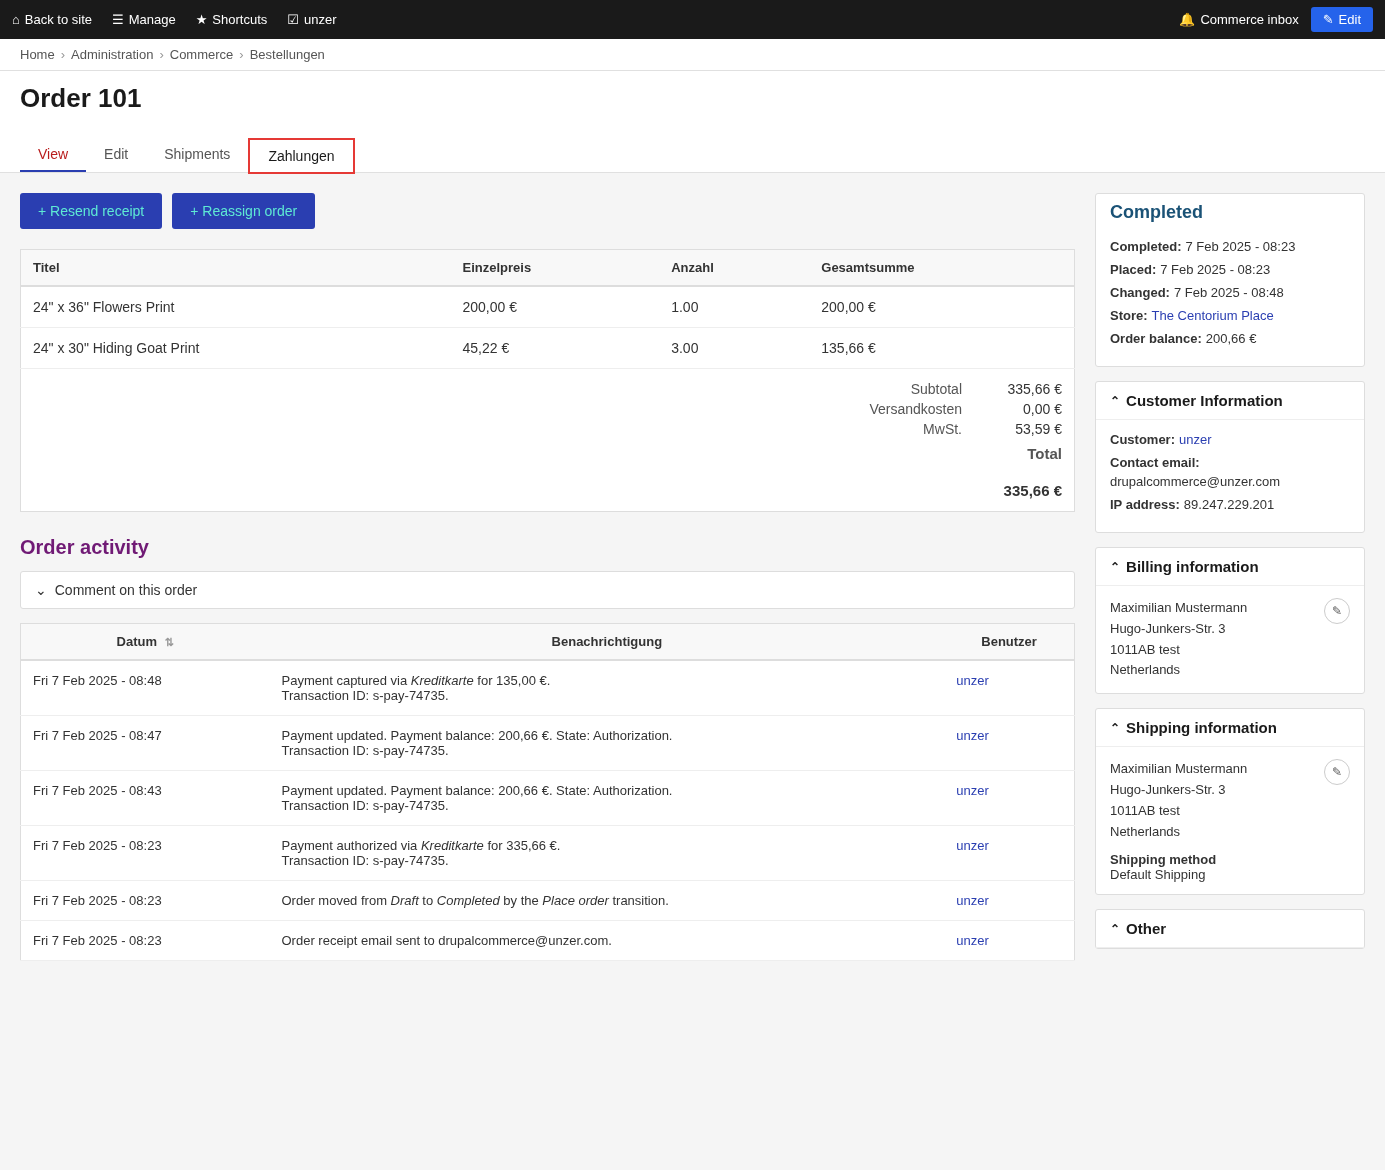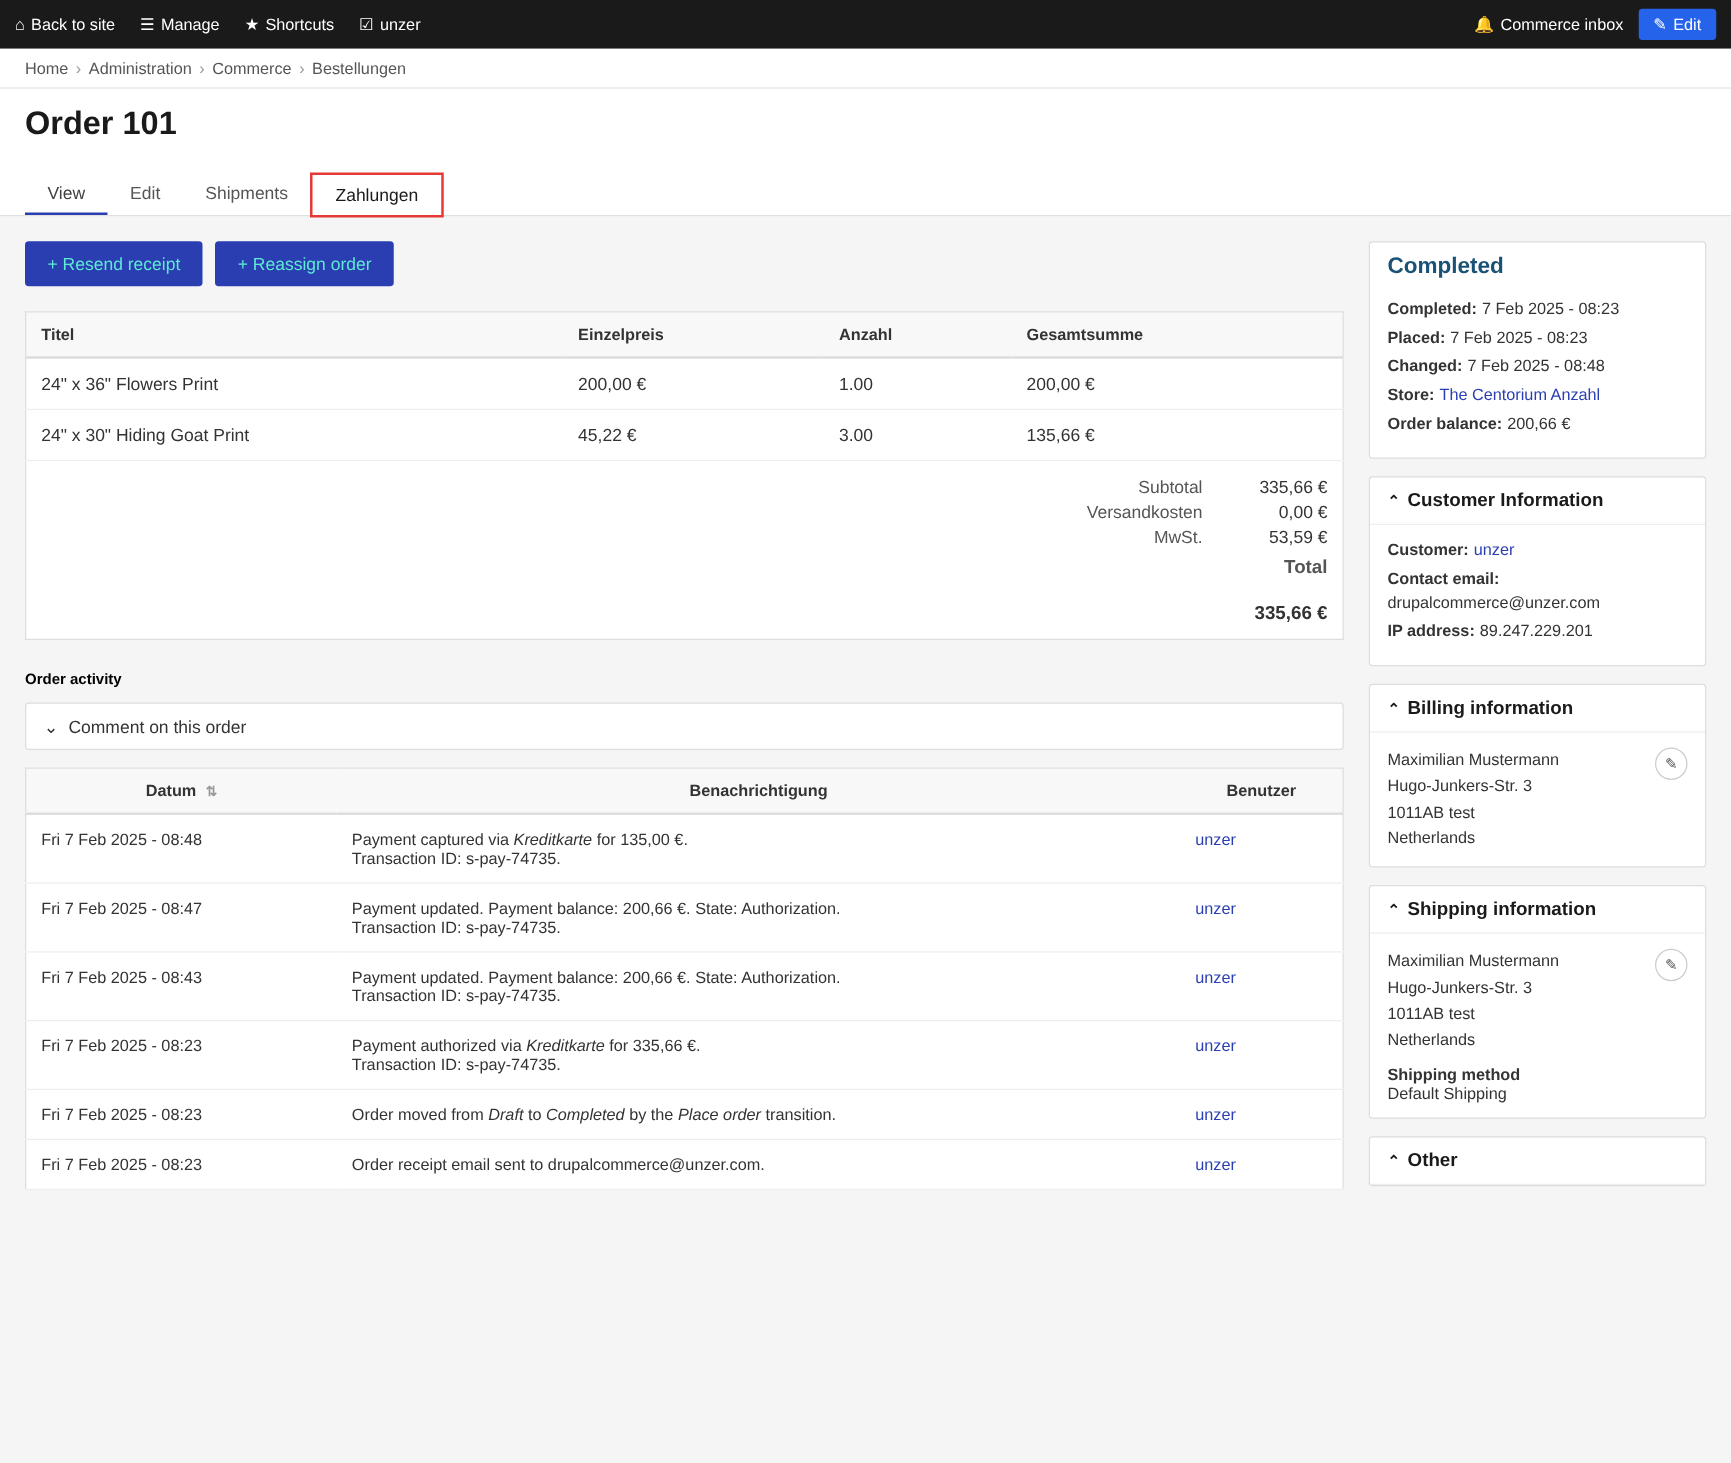--- a/index.html
+++ b/index.html
@@ -82,7 +82,7 @@
       text-decoration: none;
     }
     .tab.active {
-      color: #404040;
+      color: #b91c1c;
       border-bottom: 2px solid #2a3eb1;
       font-weight: 500;
       text-align: right;

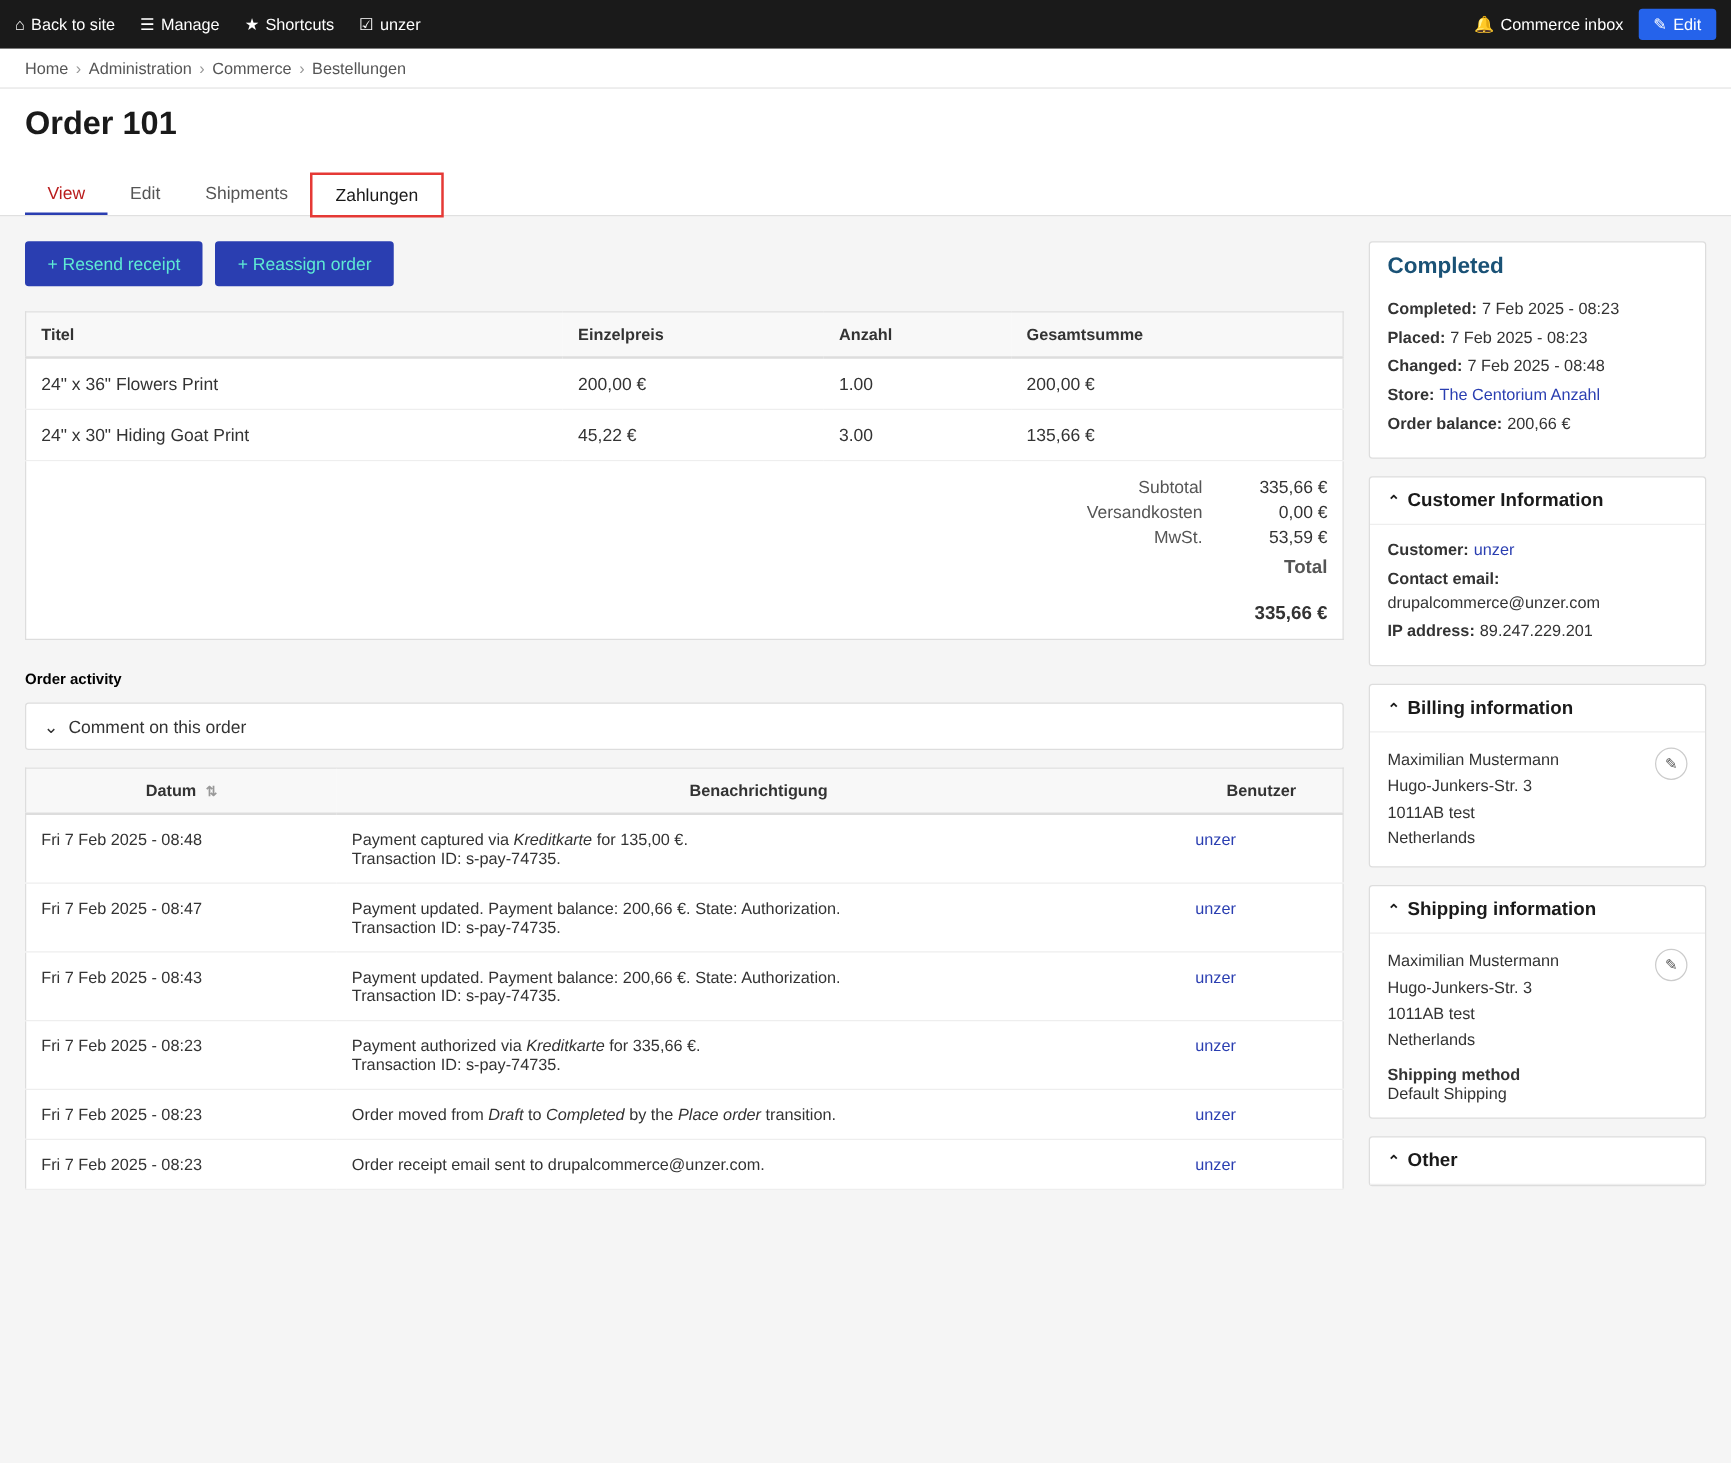--- a/index.html
+++ b/index.html
@@ -446,7 +446,7 @@
         </div>
         <div class="panel-row">
           <span class="panel-label">Store:</span>
-          <span class="panel-value"><a>The Centorium Anzahl</a></span>
+          <span class="panel-value"><a>The Centorium Place</a></span>
         </div>
         <div class="panel-row">
           <span class="panel-label">Order balance:</span>

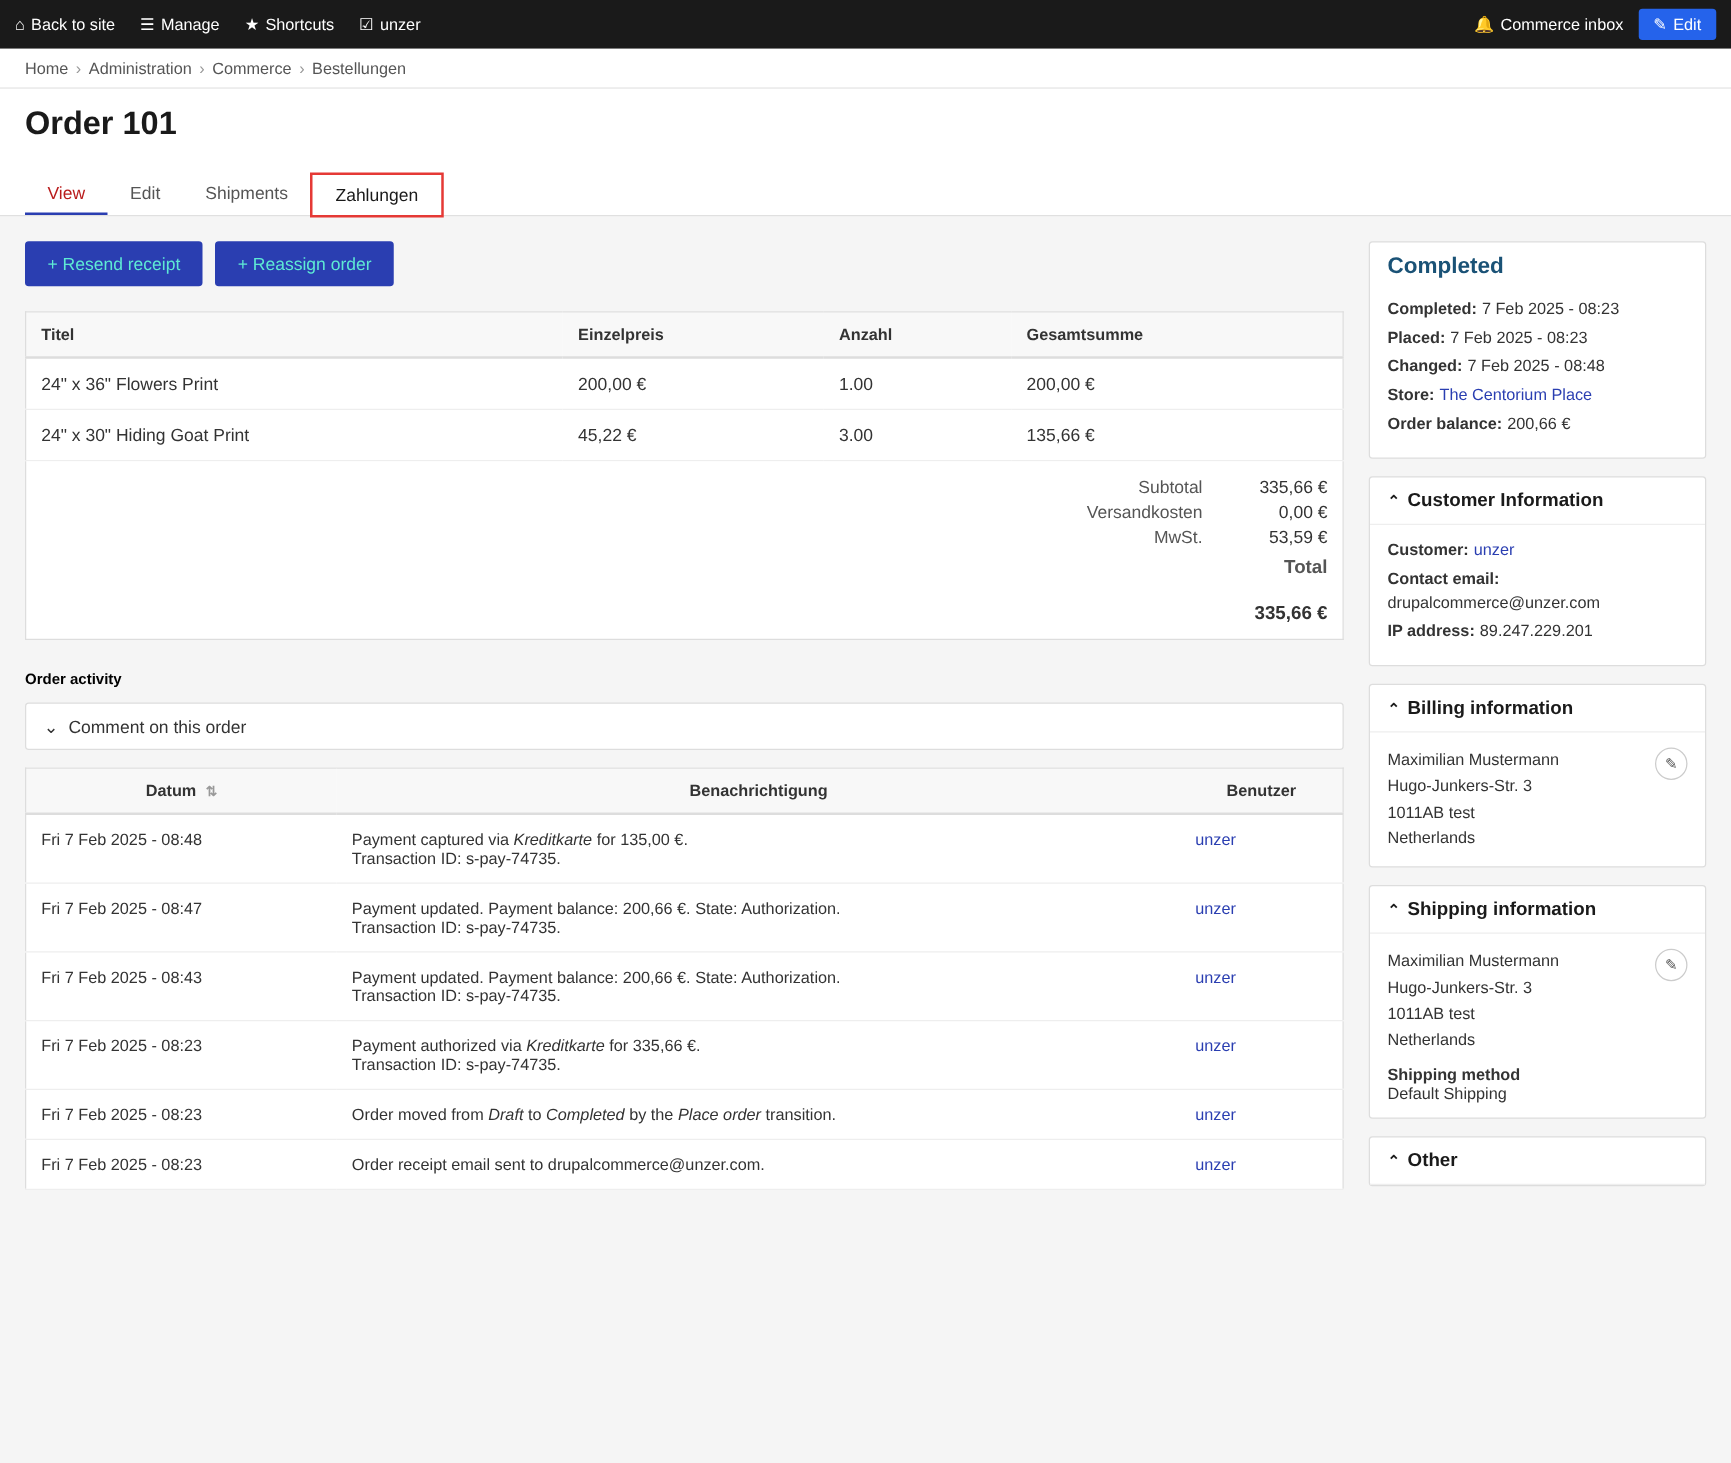--- a/index.html
+++ b/index.html
@@ -171,9 +171,9 @@
 
     
     .section-title {
-      font-size: 12px;
-      font-weight: bold;
-      color: #000000;
+      font-size: 20px;
+      font-weight: bold;
+      color: #701a75;
       margin: 24px 0 12px 0;
     }
     .comment-box {

